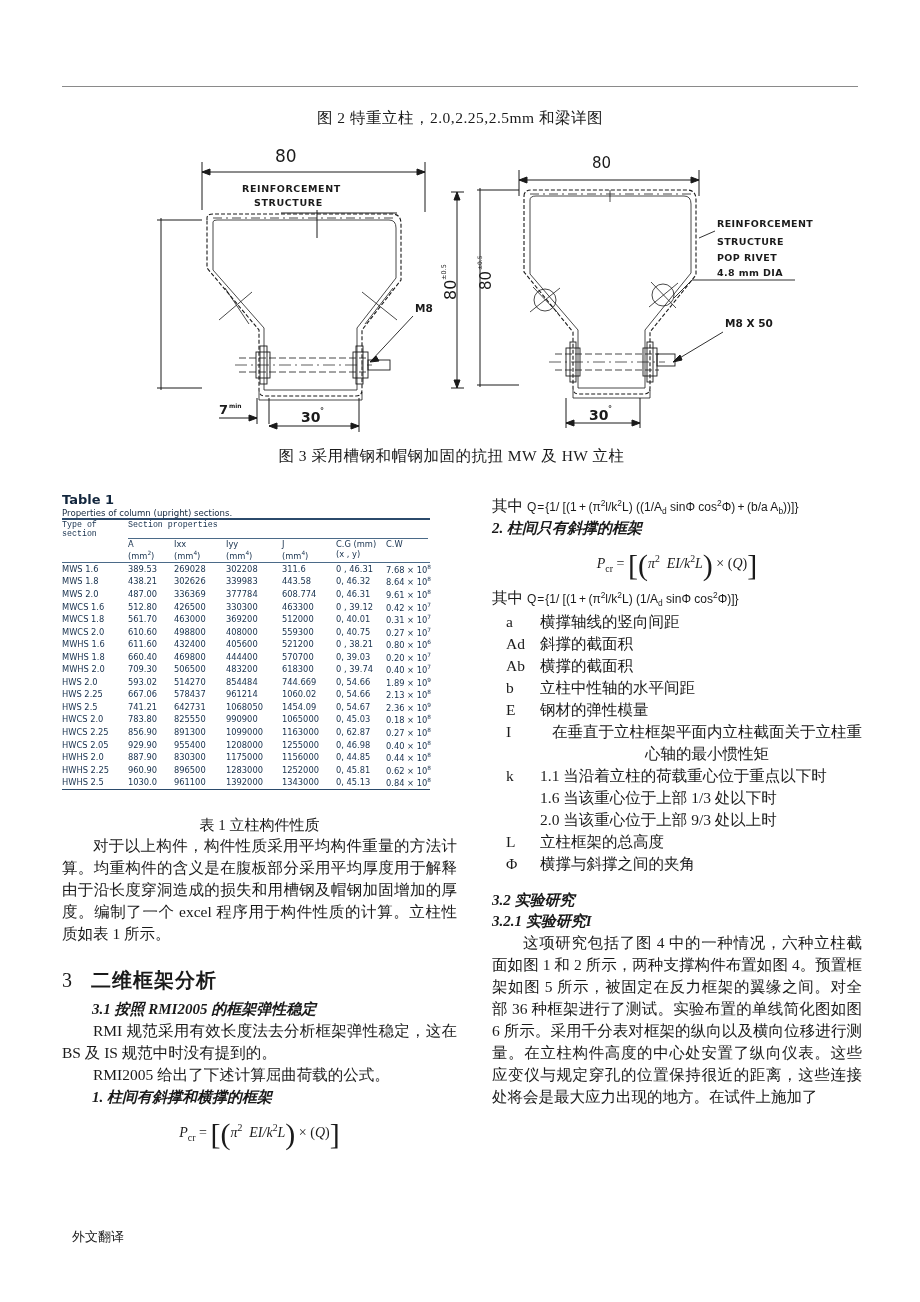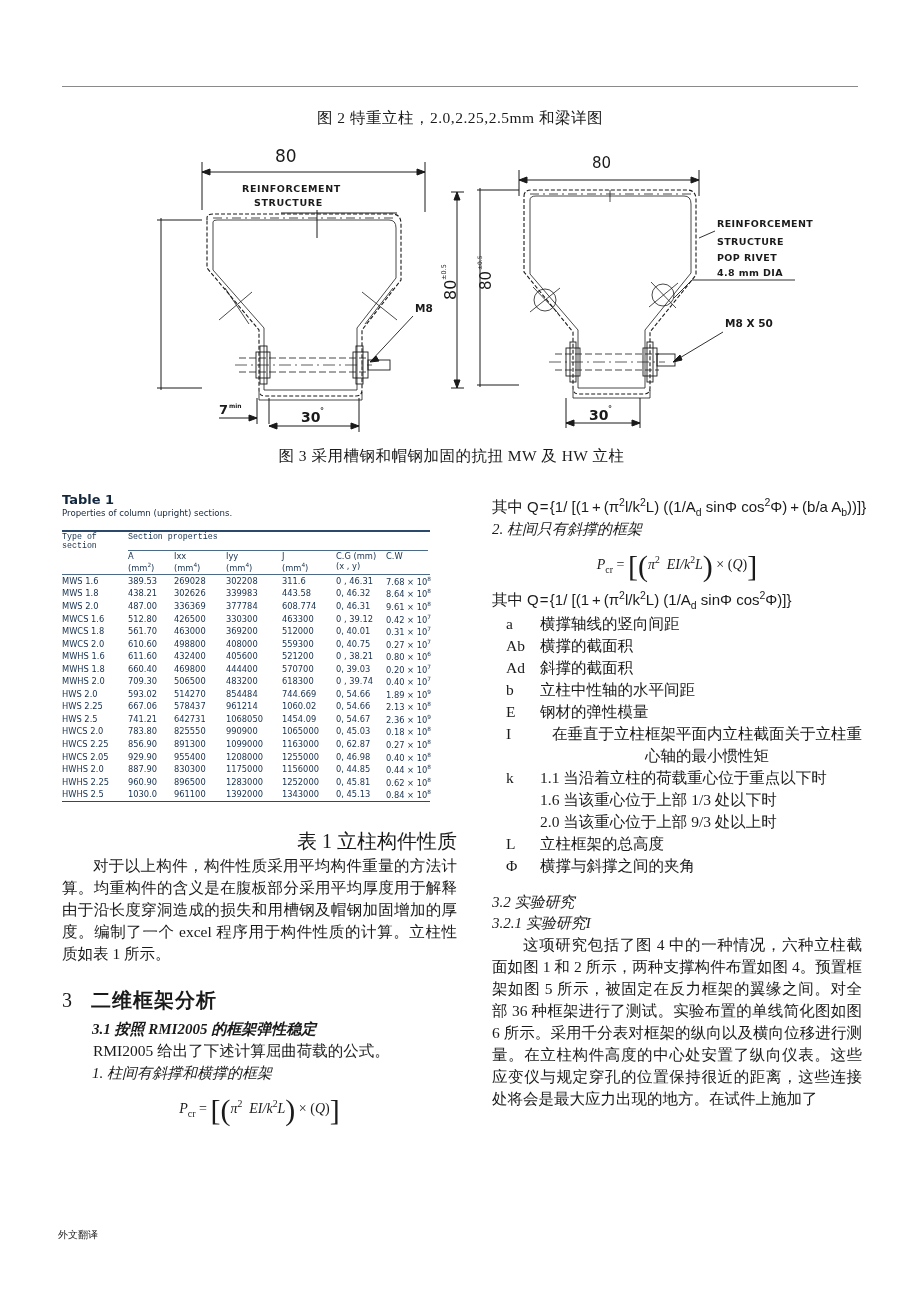--- a/index.html
+++ b/index.html
@@ -96,7 +96,7 @@
   .tbl-sub {
     font-size: 8.6px;
     color: #12263d;
-    margin-bottom: 12px;
+    margin-bottom: 0;
   }
   .tbl-hr-thick {
     height: 1.6px;

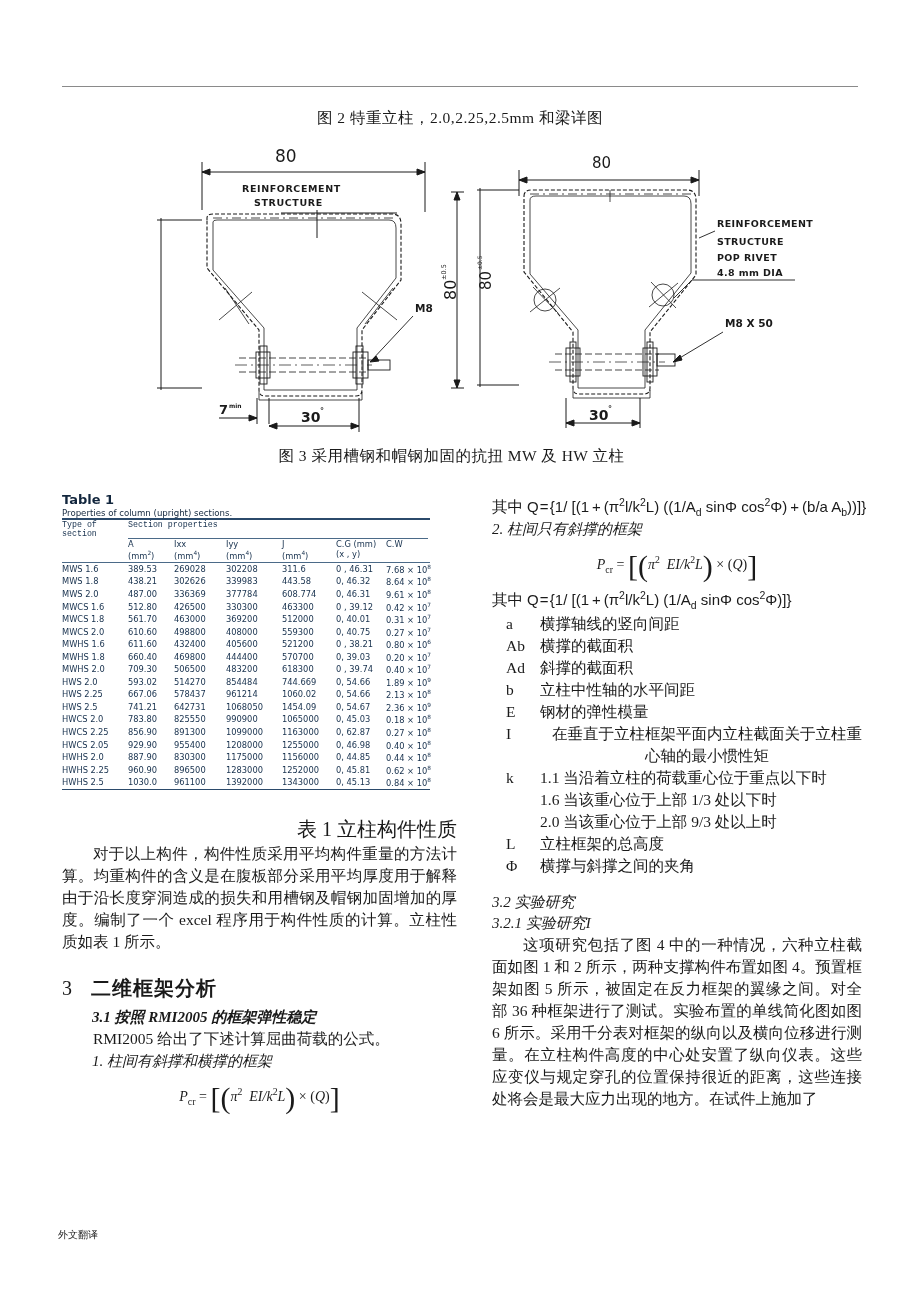--- a/index.html
+++ b/index.html
@@ -198,7 +198,7 @@
   }
   .qline .qtxt {
     font-family: "Liberation Sans", sans-serif;
-    font-size: 15px;
+    font-size: 12px;
   }
   .deflist {
     font-size: 15.5px;

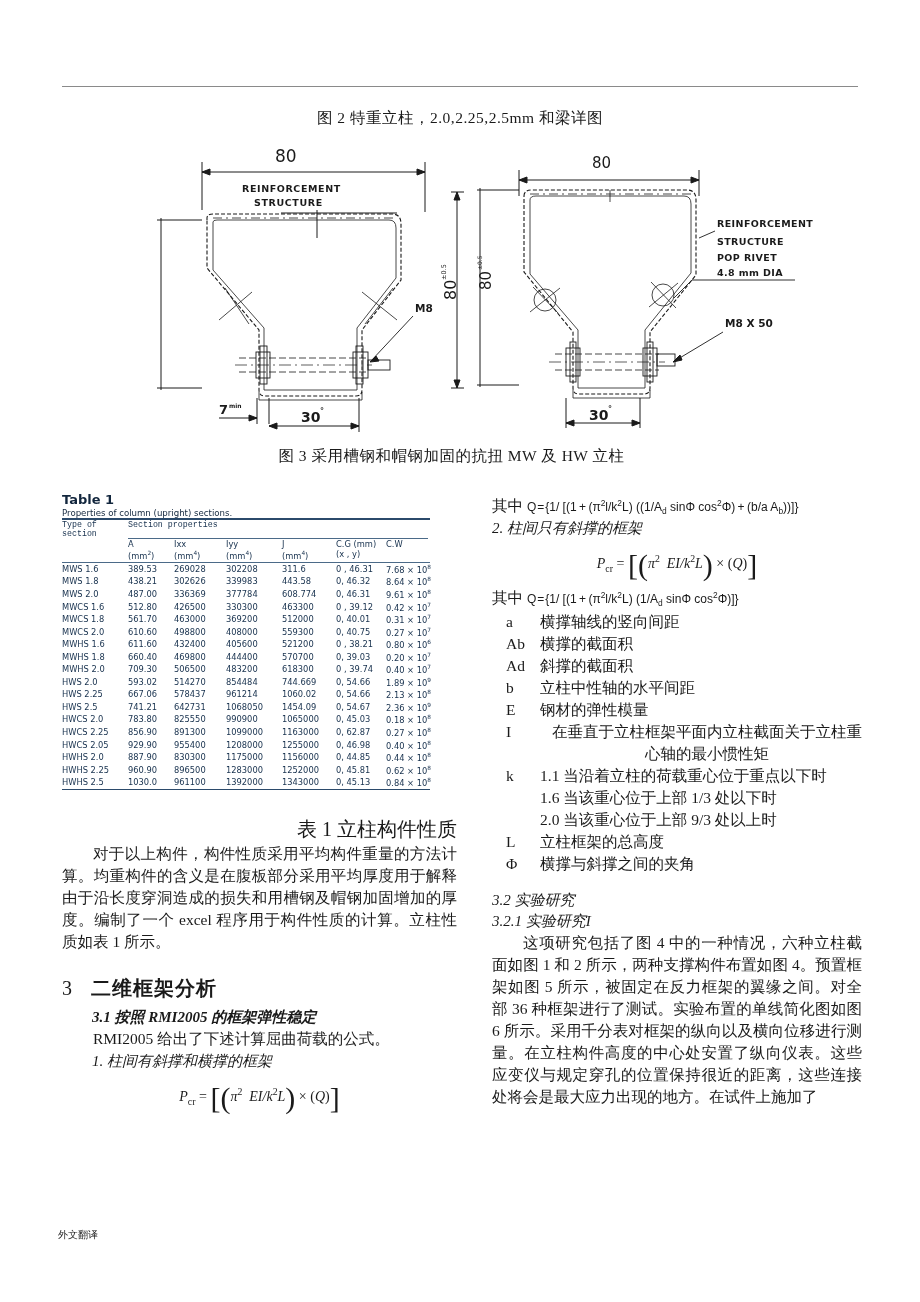--- a/index.html
+++ b/index.html
@@ -175,7 +175,7 @@
   .subsec2 {
     font-size: 15px;
     font-style: italic;
-    font-weight: normal;
+    font-weight: bold;
     margin: 2px 0 1px 0;
     padding-left: 2em;
   }

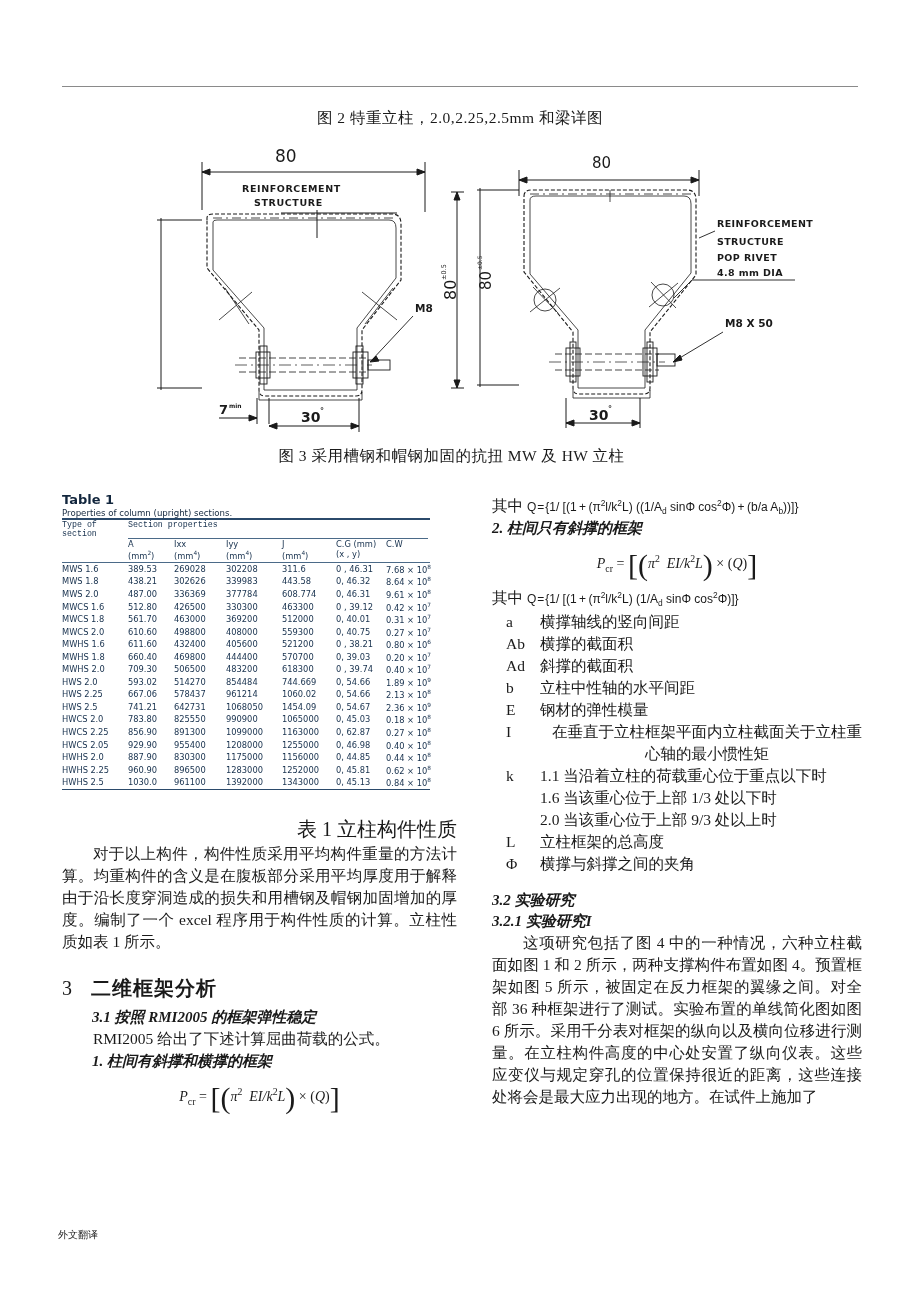--- a/index.html
+++ b/index.html
@@ -669,12 +669,12 @@
           <div class="defval">横撑轴线的竖向间距</div>
         </div>
         <div class="defrow">
+          <div class="defsym">Ad</div>
+          <div class="defval">斜撑的截面积</div>
+        </div>
+        <div class="defrow">
           <div class="defsym">Ab</div>
           <div class="defval">横撑的截面积</div>
-        </div>
-        <div class="defrow">
-          <div class="defsym">Ad</div>
-          <div class="defval">斜撑的截面积</div>
         </div>
         <div class="defrow">
           <div class="defsym">b</div>

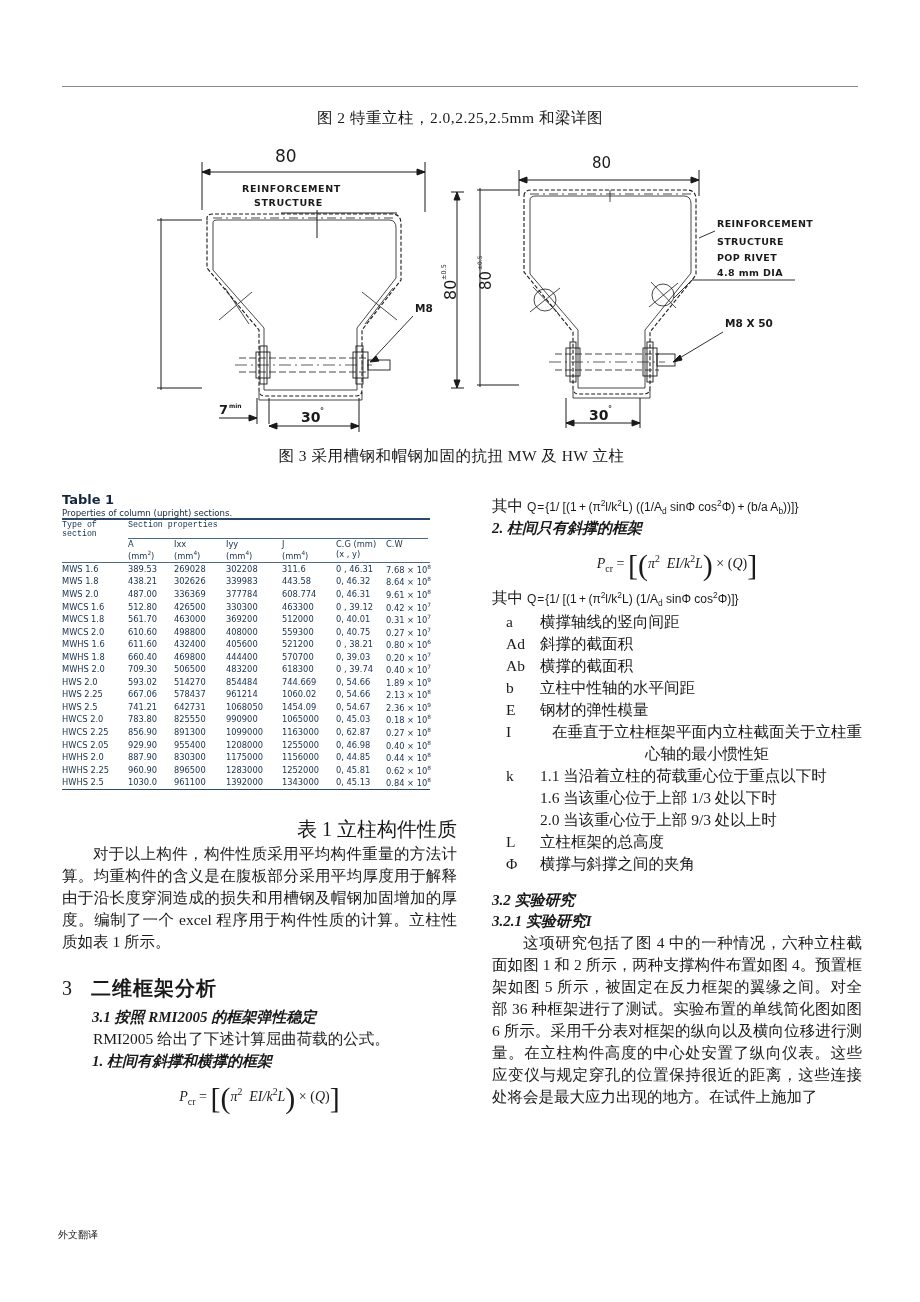--- a/index.html
+++ b/index.html
@@ -146,8 +146,8 @@
 
   
   .table-caption {
-    text-align: right;
-    font-size: 20px;
+    text-align: center;
+    font-size: 15px;
     margin-top: 26px;
   }
   p.body {

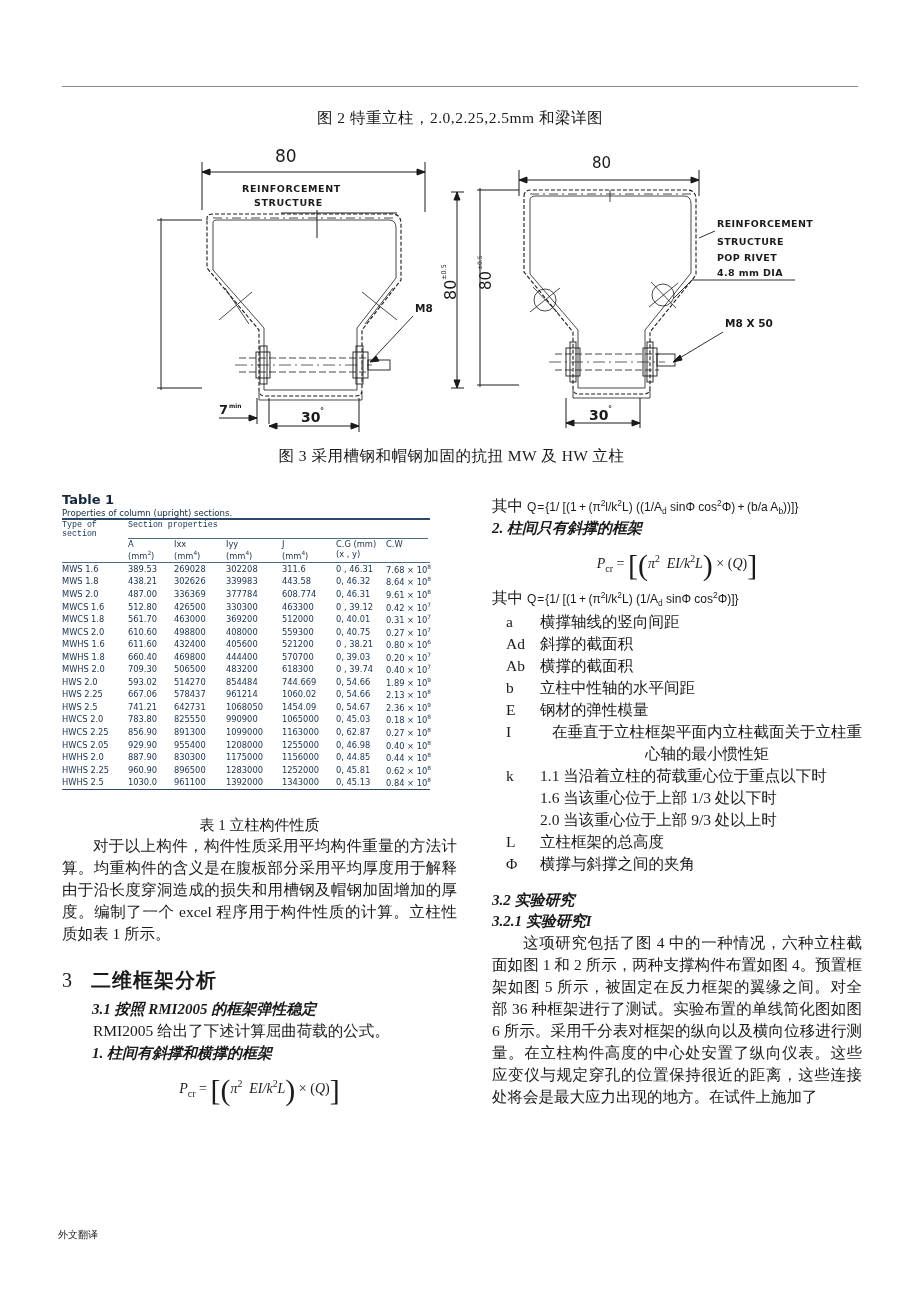--- a/index.html
+++ b/index.html
@@ -636,6 +636,7 @@
     </h2>
 
     <div class="subsec">3.1 按照 RMI2005 的框架弹性稳定</div>
+    <p class="body">RMI 规范采用有效长度法去分析框架弹性稳定，这在 BS 及 IS 规范中时没有提到的。</p>
     <p class="body">RMI2005 给出了下述计算屈曲荷载的公式。</p>
     <div class="subsec2">1. 柱间有斜撑和横撑的框架</div>
 

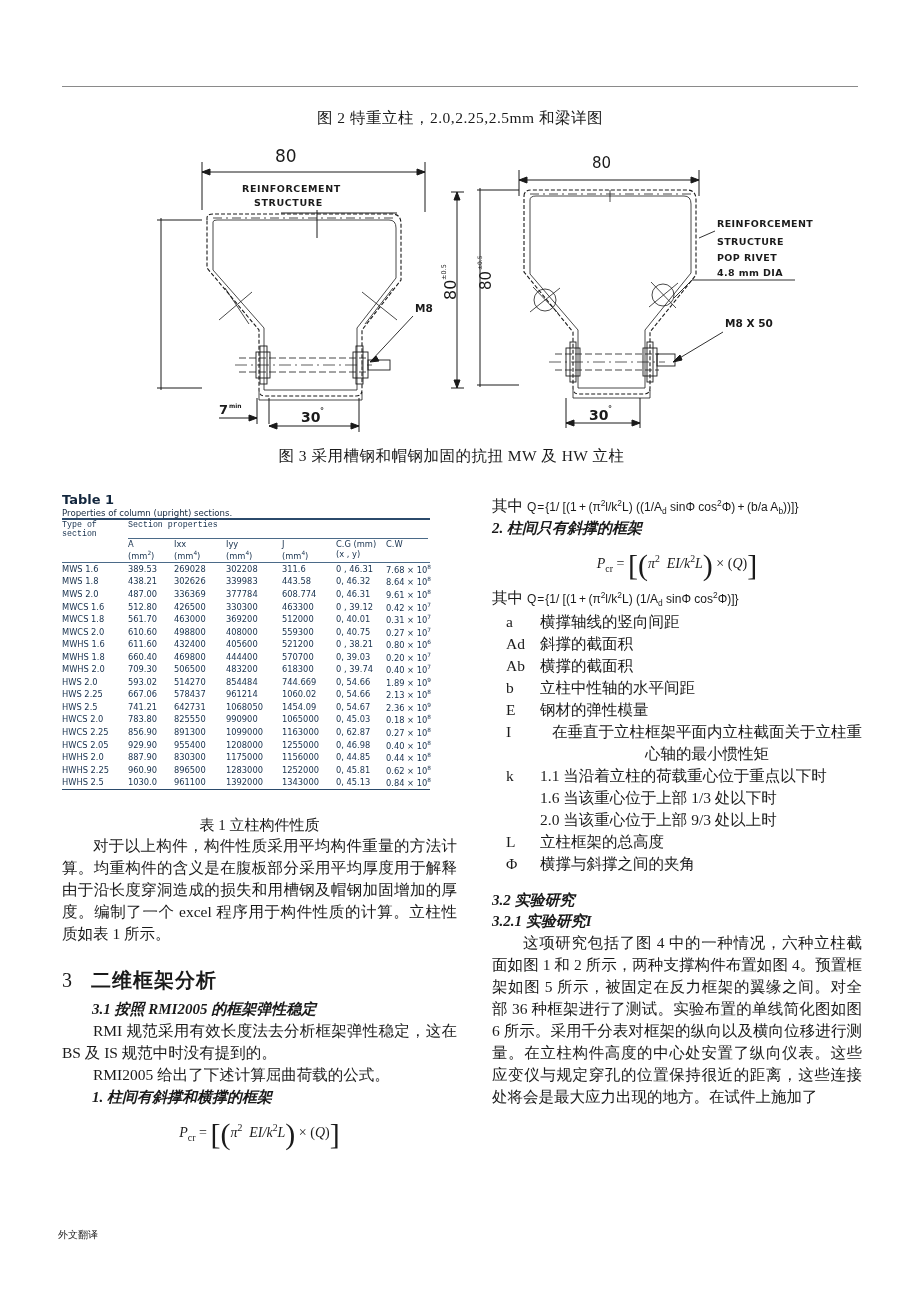--- a/index.html
+++ b/index.html
@@ -220,9 +220,9 @@
 
   .footer {
     position: absolute;
-    left: 58px;
+    left: 72px;
     top: 1228px;
-    font-size: 10px;
+    font-size: 13px;
   }
   .spacer-14 { height: 14px; }
 </style>

